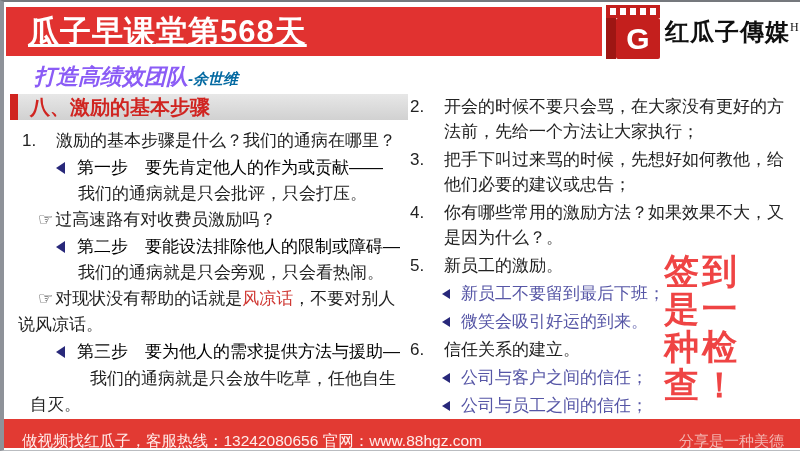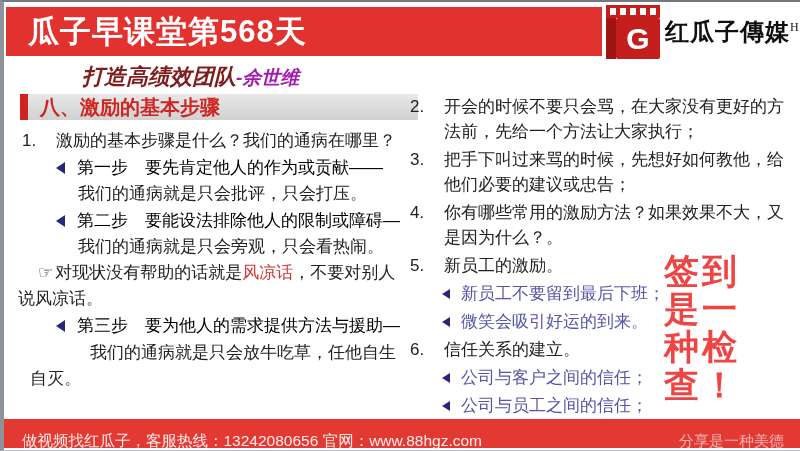--- a/index.html
+++ b/index.html
@@ -13,7 +13,7 @@
   .top-banner{
     position:absolute;left:2px;top:5px;width:612px;height:49px;background:#e13230;
     display:flex;align-items:center;justify-content:space-between;
-    padding:0 14px 0 22px;box-sizing:border-box;color:#fff;
+    padding:0 14px 0 22px;box-sizing:border-box;color:#fff;text-decoration:underline;
   }
   .banner-title{font-size:31px;font-weight:bold;letter-spacing:1px;white-space:nowrap;}
   .banner-date{font-size:30px;font-weight:bold;white-space:nowrap;}

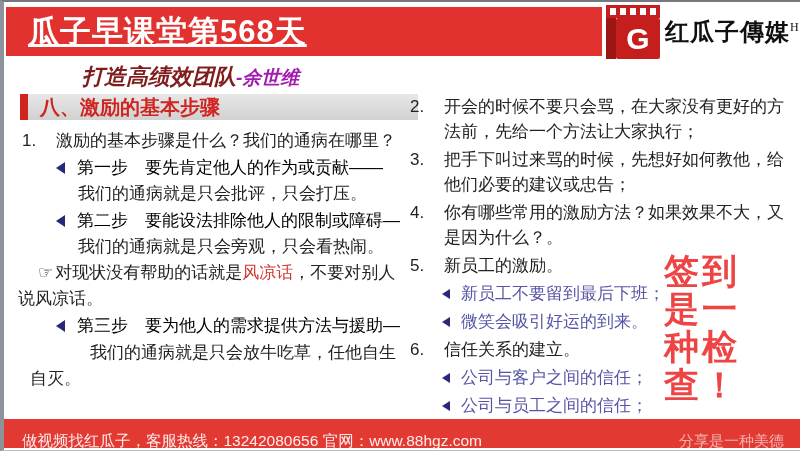--- a/index.html
+++ b/index.html
@@ -36,7 +36,7 @@
             letter-spacing:1.6px;margin-top:1px;white-space:nowrap;}
   
   .subtitle{position:absolute;left:30px;top:60px;font-style:italic;font-weight:bold;white-space:nowrap;}
-  .course{color:#7f1d1d;font-size:22px;margin-left:48px;}
+  .course{color:#8b5cf6;font-size:22px;}
   .author{color:#a21caf;font-size:19px;}
   
   .section-bar{

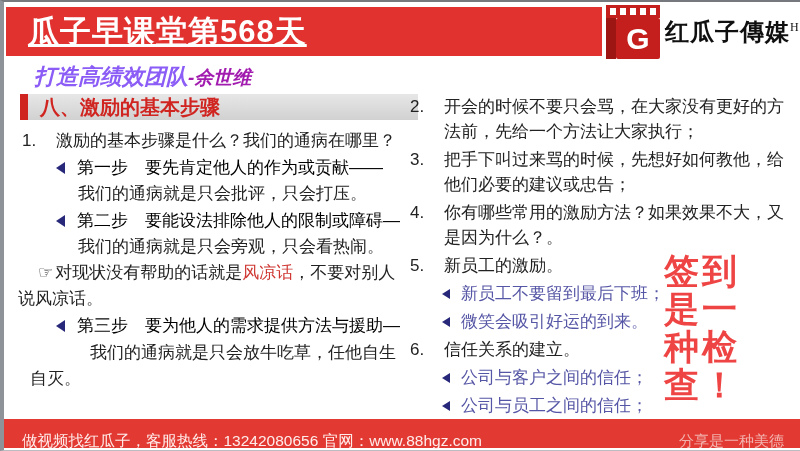--- a/index.html
+++ b/index.html
@@ -37,7 +37,7 @@
   
   .subtitle{position:absolute;left:30px;top:60px;font-style:italic;font-weight:bold;white-space:nowrap;}
   .course{color:#8b5cf6;font-size:22px;}
-  .author{color:#a21caf;font-size:19px;}
+  .author{color:#0369a1;font-size:15px;}
   
   .section-bar{
     position:absolute;left:16px;top:92px;width:398px;height:26px;

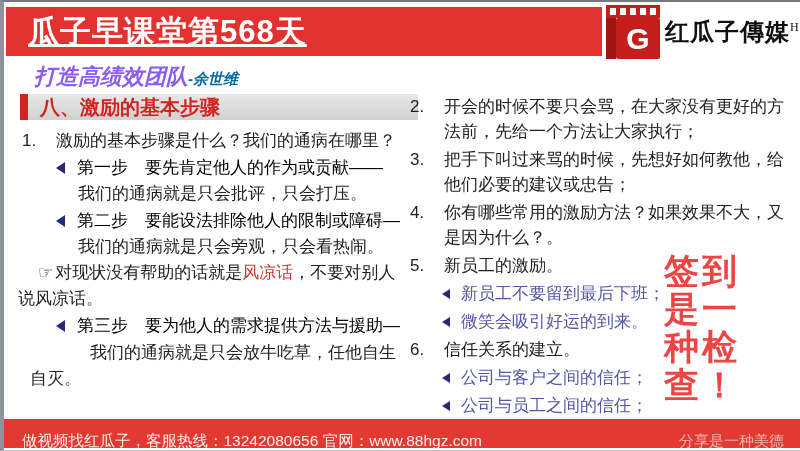--- a/index.html
+++ b/index.html
@@ -40,7 +40,7 @@
   .author{color:#0369a1;font-size:15px;}
   
   .section-bar{
-    position:absolute;left:16px;top:92px;width:398px;height:26px;
+    position:absolute;left:6px;top:92px;width:398px;height:26px;
     background:linear-gradient(180deg,#e7e7e7,#d1d1d1);
     border-left:8px solid #d02420;display:flex;align-items:center;padding-left:12px;box-sizing:border-box;
   }

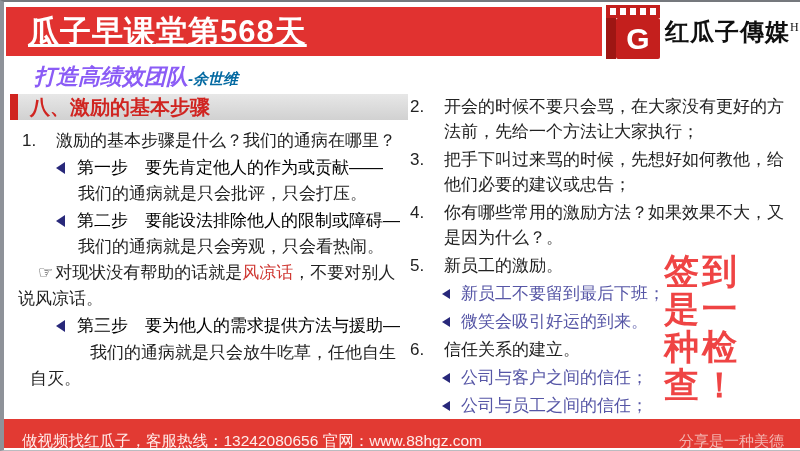--- a/index.html
+++ b/index.html
@@ -122,6 +122,9 @@
       <span>第一步　要先肯定他人的作为或贡献——</span>
     </div>
     <div class="note">我们的通病就是只会批评，只会打压。</div>
+    <div class="tip">
+      <span class="hand">☞</span><span>过高速路有对收费员激励吗？</span>
+    </div>
     <div class="step">
       <span class="tri"></span>
       <span>第二步　要能设法排除他人的限制或障碍—</span>

